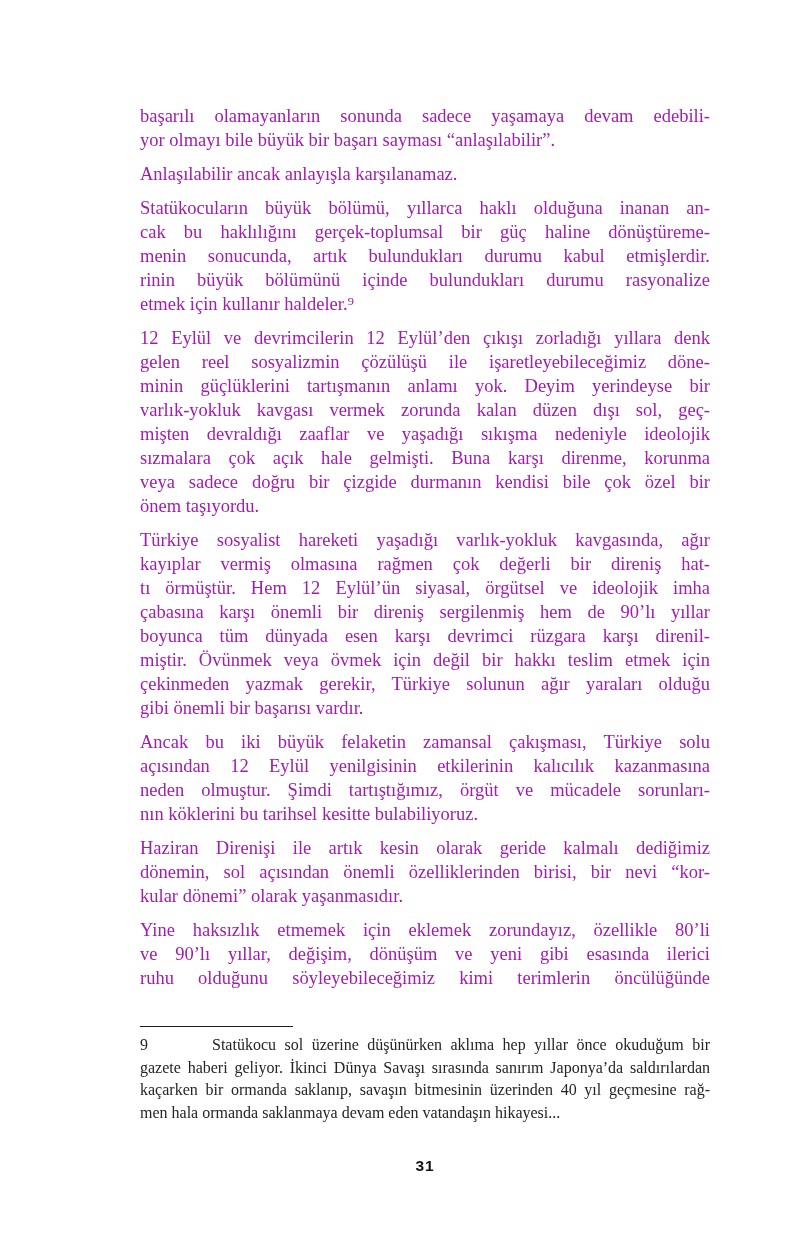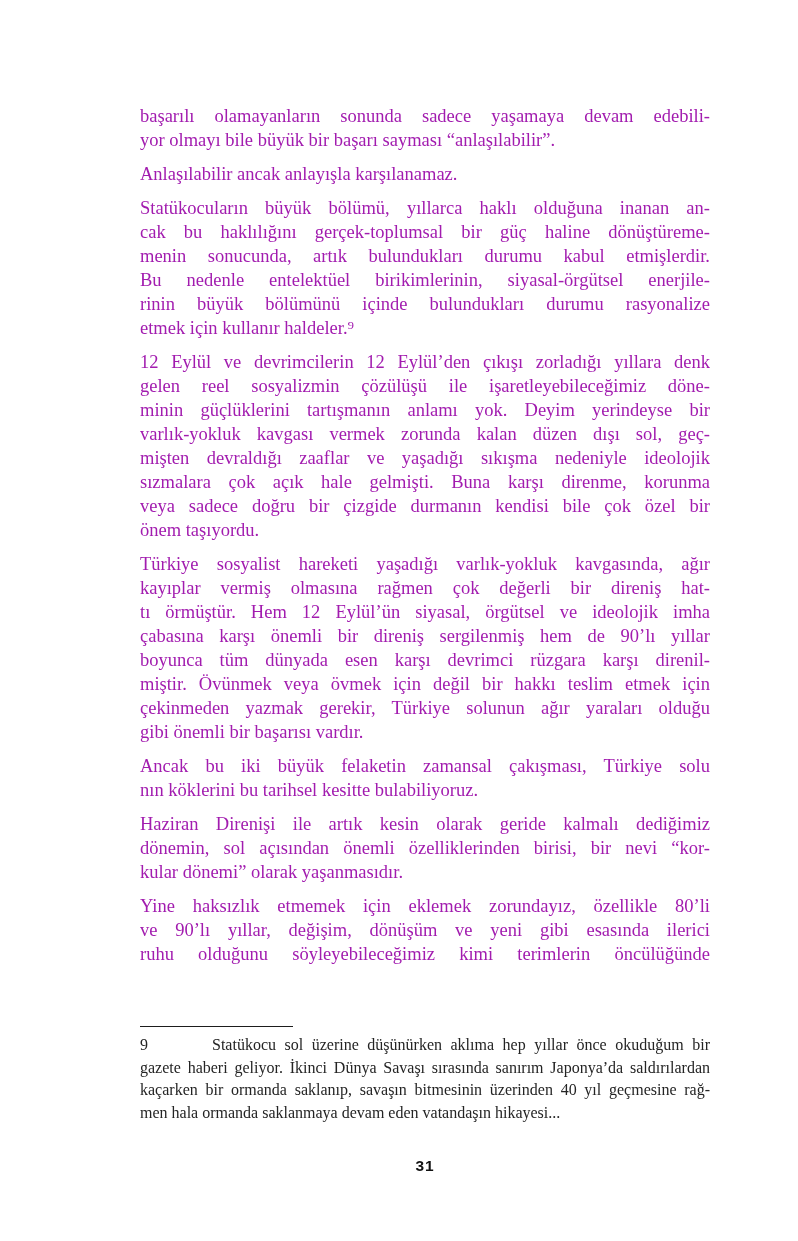--- a/index.html
+++ b/index.html
@@ -79,7 +79,6 @@
         <div class="pline">Statükocuların büyük bölümü, yıllarca haklı olduğuna inanan an-</div>
         <div class="pline">cak bu haklılığını gerçek-toplumsal bir güç haline dönüştüreme-</div>
         <div class="pline">menin sonucunda, artık bulundukları durumu kabul etmişlerdir.</div>
-        <div class="pline">Bu nedenle entelektüel birikimlerinin, siyasal-örgütsel enerjile-</div>
         <div class="pline">rinin büyük bölümünü içinde bulundukları durumu rasyonalize</div>
         <div class="pline lastline">etmek için kullanır haldeler.⁹</div>
       </div>

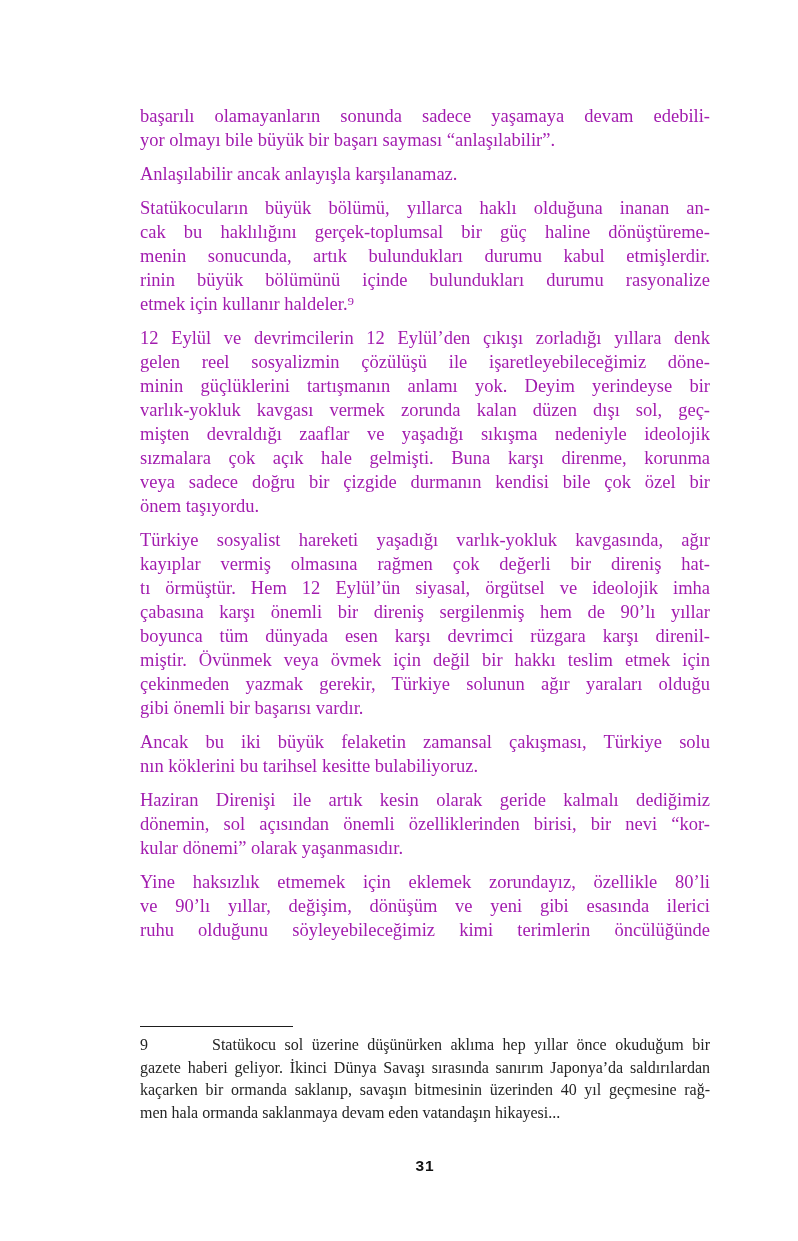--- a/index.html
+++ b/index.html
@@ -104,6 +104,7 @@
       </div>
       <div class="paragraph">
         <div class="pline">Ancak bu iki büyük felaketin zamansal çakışması, Türkiye solu</div>
+        <div class="pline">açısından 12 Eylül yenilgisinin etkilerinin kalıcılık kazanmasına</div>
         <div class="pline lastline">nın köklerini bu tarihsel kesitte bulabiliyoruz.</div>
       </div>
       <div class="paragraph">

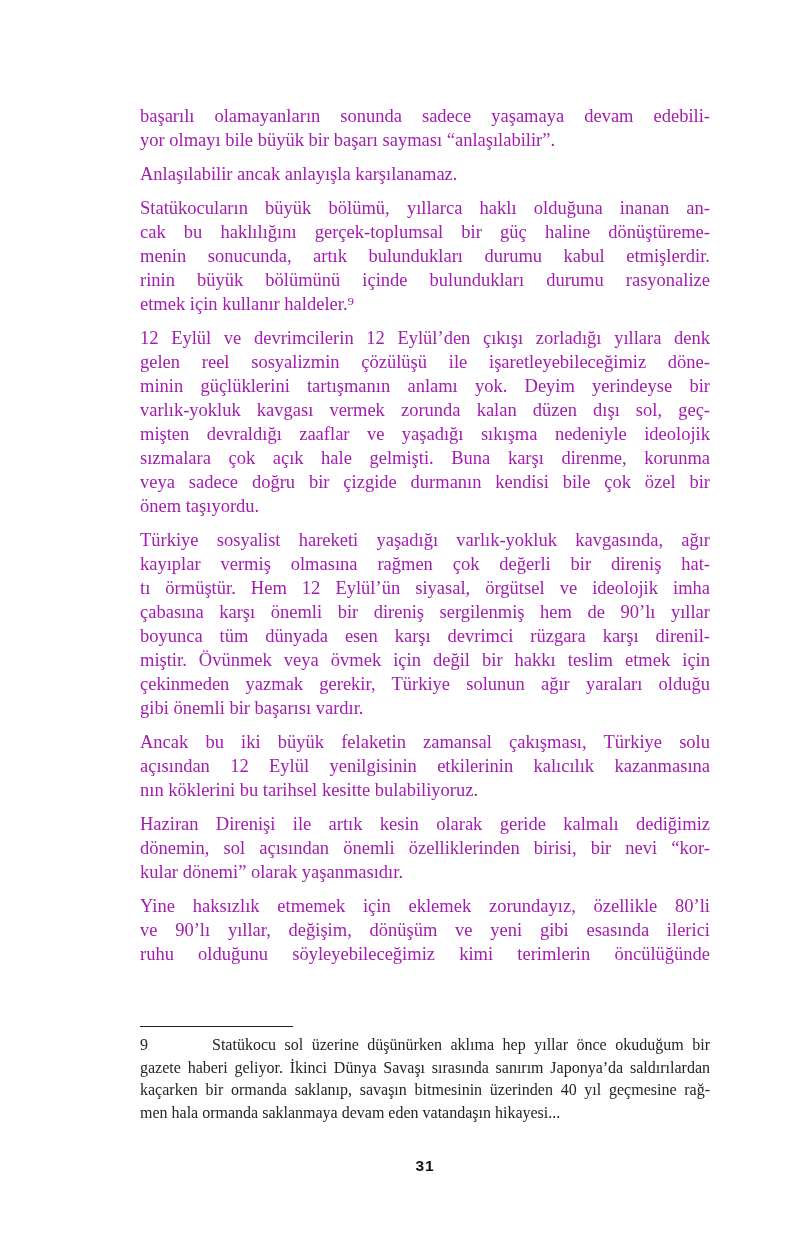--- a/index.html
+++ b/index.html
@@ -105,6 +105,7 @@
       <div class="paragraph">
         <div class="pline">Ancak bu iki büyük felaketin zamansal çakışması, Türkiye solu</div>
         <div class="pline">açısından 12 Eylül yenilgisinin etkilerinin kalıcılık kazanmasına</div>
+        <div class="pline">neden olmuştur. Şimdi tartıştığımız, örgüt ve mücadele sorunları-</div>
         <div class="pline lastline">nın köklerini bu tarihsel kesitte bulabiliyoruz.</div>
       </div>
       <div class="paragraph">

